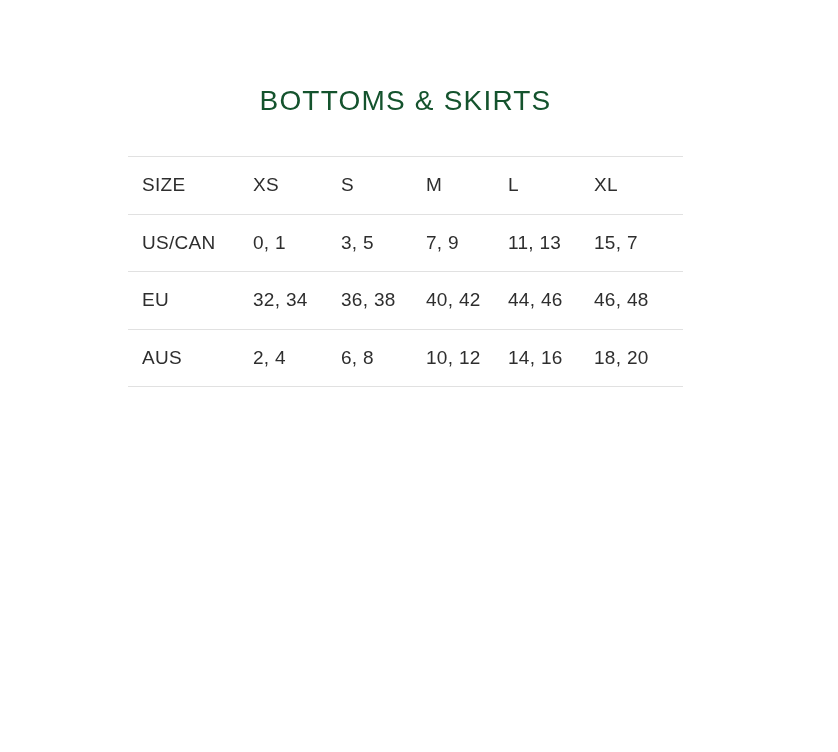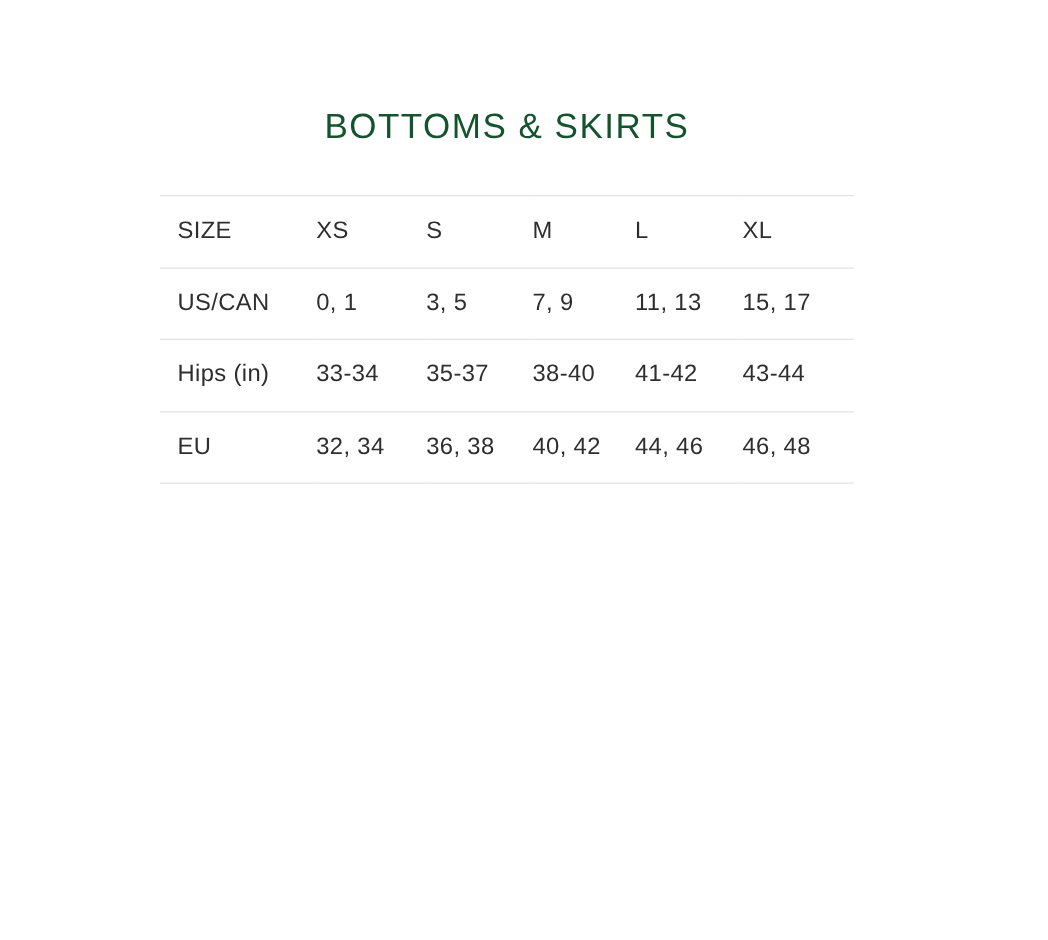--- a/index.html
+++ b/index.html
@@ -97,7 +97,7 @@
           <td>3, 5</td>
           <td>7, 9</td>
           <td>11, 13</td>
-          <td>15, 17</td>
+          <td>15, 7</td>
         </tr>
         <tr>
           <td>Hips (in)</td>

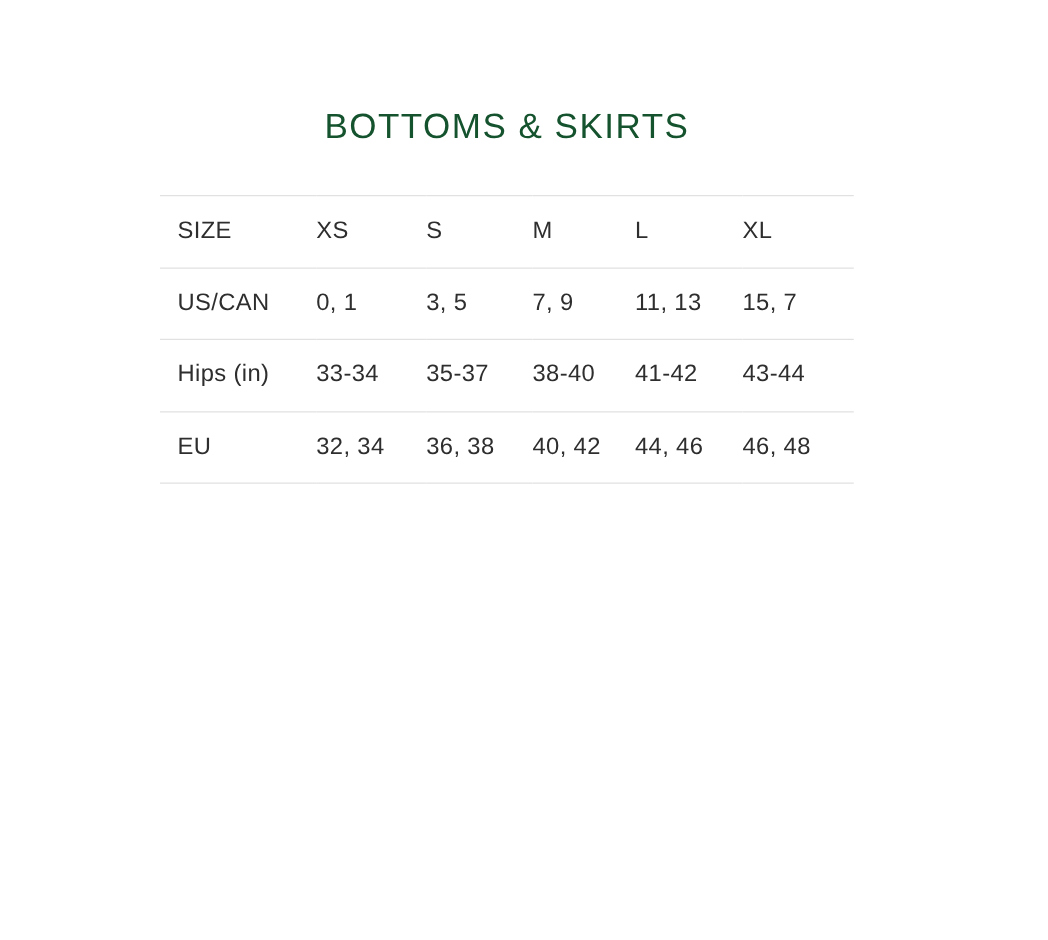--- a/index.html
+++ b/index.html
@@ -100,14 +100,6 @@
           <td>15, 7</td>
         </tr>
         <tr>
-          <td>Hips (in)</td>
-          <td>33-34</td>
-          <td>35-37</td>
-          <td>38-40</td>
-          <td>41-42</td>
-          <td>43-44</td>
-        </tr>
-        <tr>
           <td>EU</td>
           <td>32, 34</td>
           <td>36, 38</td>

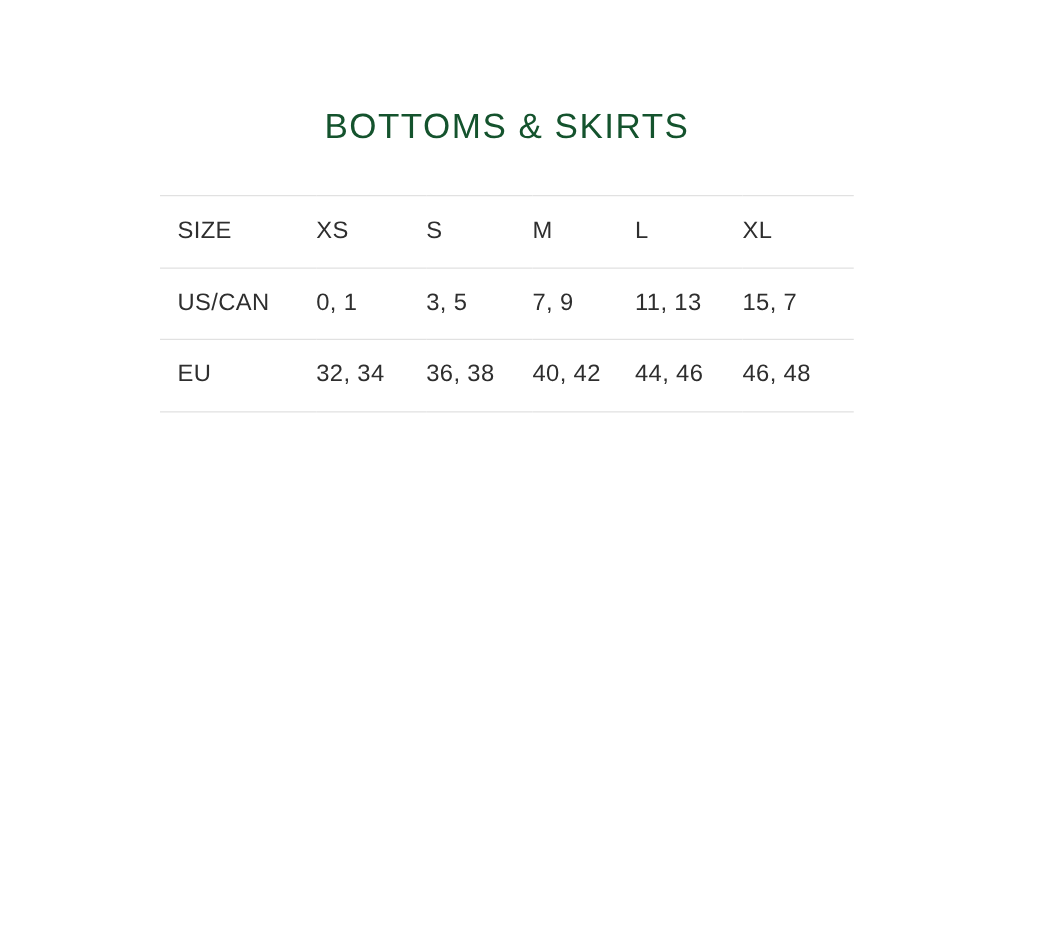--- a/index.html
+++ b/index.html
@@ -107,6 +107,14 @@
           <td>44, 46</td>
           <td>46, 48</td>
         </tr>
+        <tr>
+          <td>AUS</td>
+          <td>2, 4</td>
+          <td>6, 8</td>
+          <td>10, 12</td>
+          <td>14, 16</td>
+          <td>18, 20</td>
+        </tr>
       </tbody>
   </table>
 

